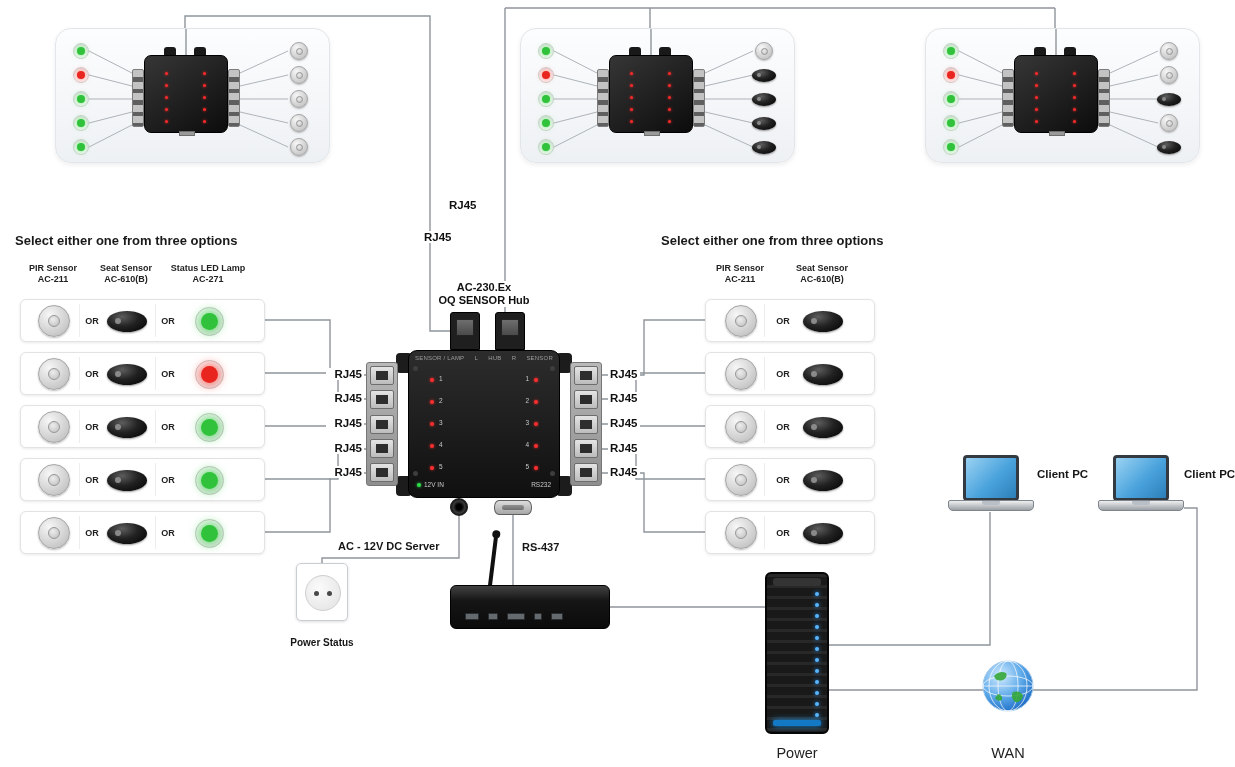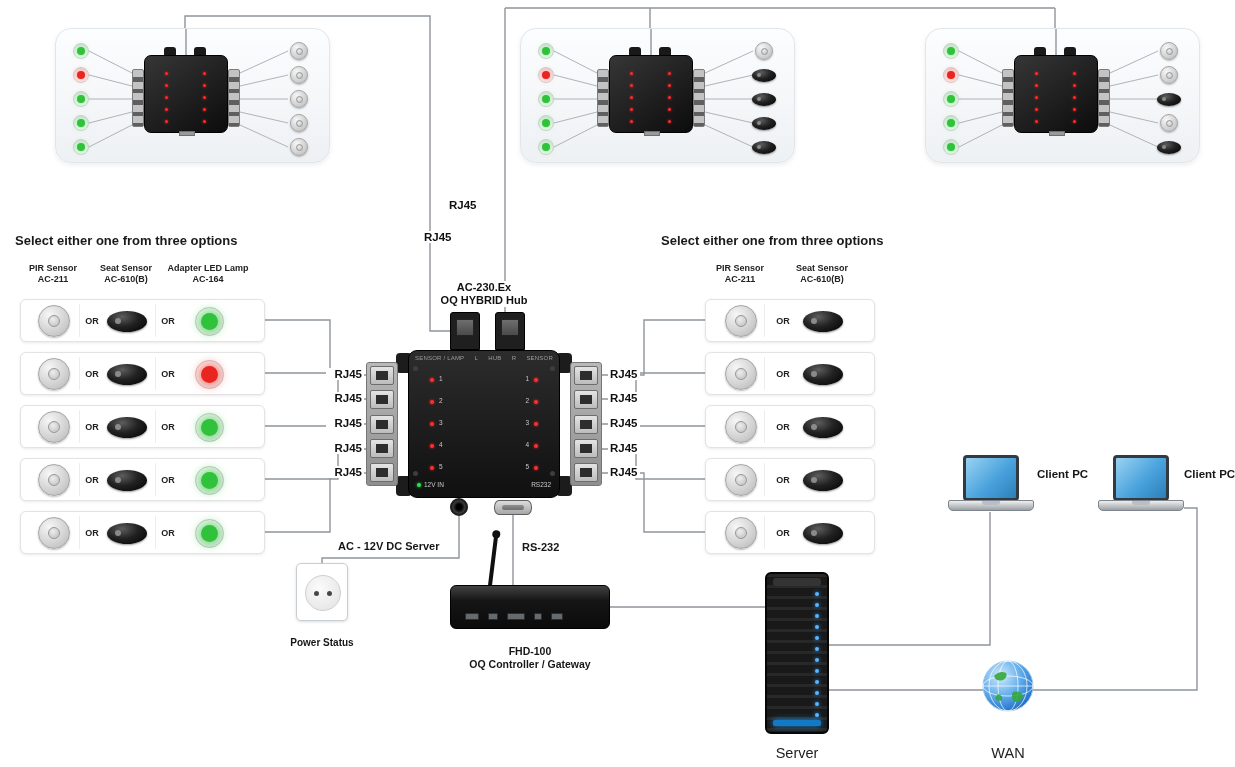--- a/index.html
+++ b/index.html
@@ -655,7 +655,7 @@
         <div>AC-610(B)</div>
       </div>
       <div class="col-hdr" style="left:208px;top:263px">
-        <div>Adapter LED Lamp</div>
+        <div>Status LED Lamp</div>
         <div>AC-164</div>
       </div>
       <div class="col-hdr" style="left:740px;top:263px">

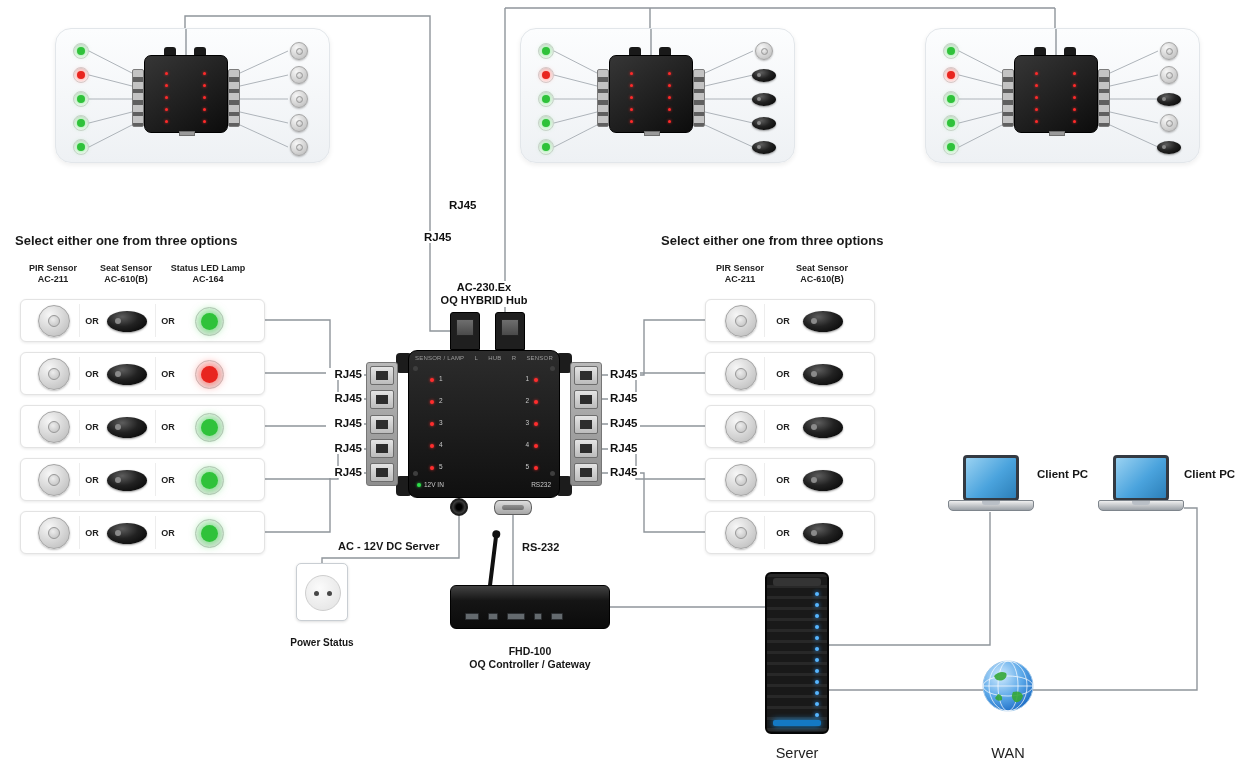--- a/index.html
+++ b/index.html
@@ -656,7 +656,7 @@
       </div>
       <div class="col-hdr" style="left:208px;top:263px">
         <div>Status LED Lamp</div>
-        <div>AC-164</div>
+        <div>AC-271</div>
       </div>
       <div class="col-hdr" style="left:740px;top:263px">
         <div>PIR Sensor</div>

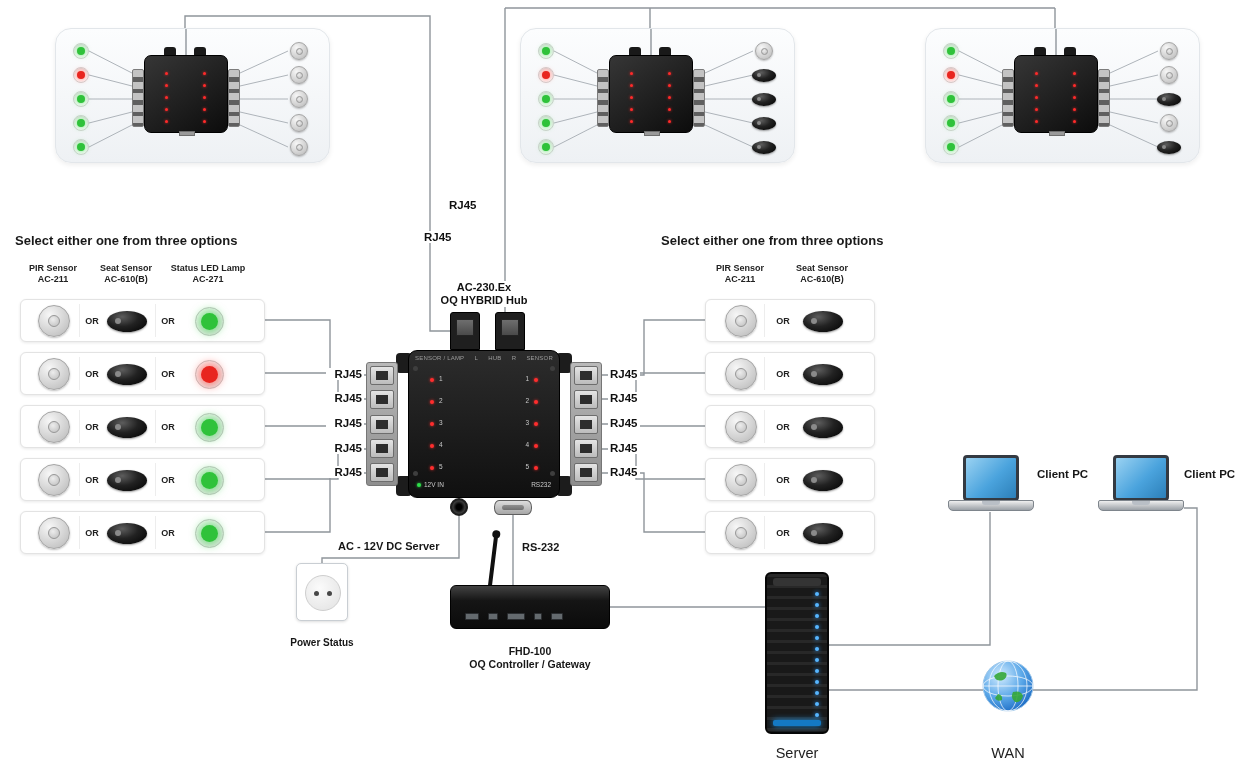--- a/index.html
+++ b/index.html
@@ -630,7 +630,7 @@
 
     <div id="hub-title">
       <span>AC-230.Ex</span><br>
-      <span>OQ HYBRID Hub</span>
+      <span>OQ SENSOR Hub</span>
     </div>
 
     <span class="small-bold" style="left:336px;top:540px">AC - 12V DC Server</span>

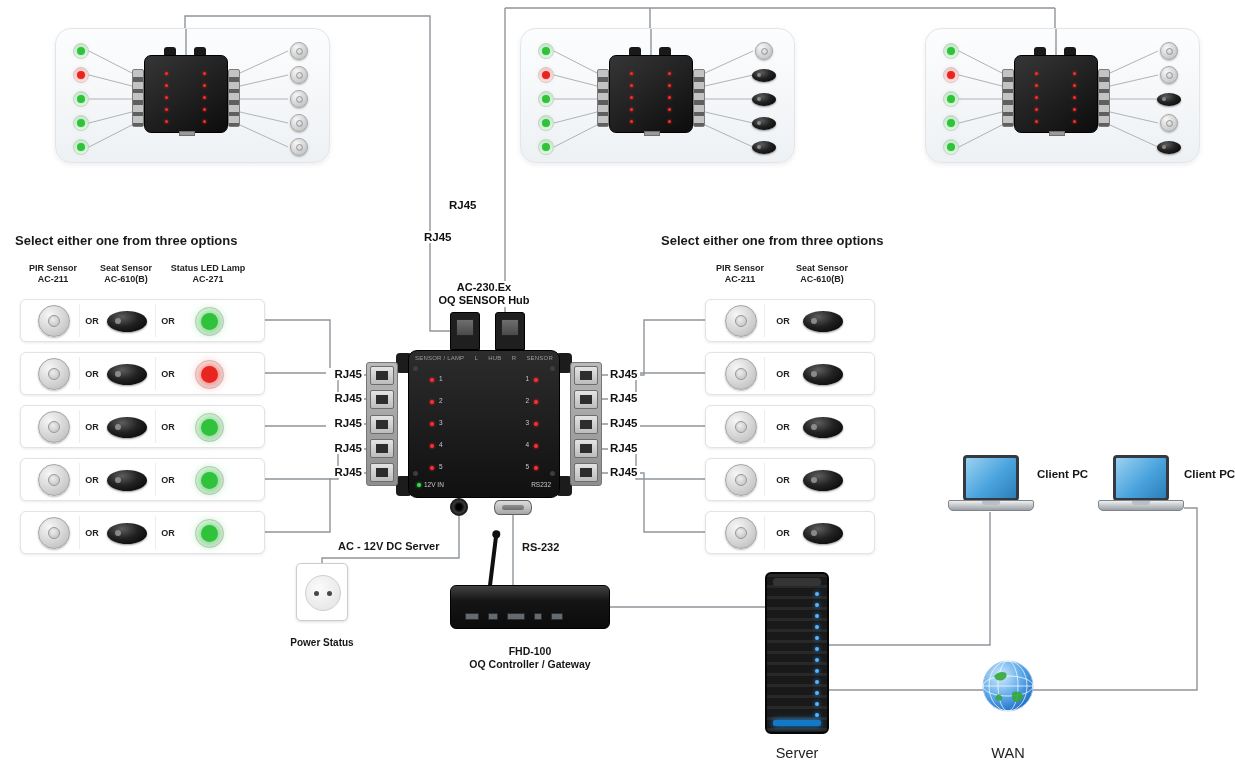--- a/index.html
+++ b/index.html
@@ -634,7 +634,7 @@
     </div>
 
     <span class="small-bold" style="left:336px;top:540px">AC - 12V DC Server</span>
-    <span class="small-bold" style="left:520px;top:541px">RS-232</span>
+    <span class="small-bold" style="left:520px;top:541px">RS-437</span>
     <div id="ps-lbl">Power Status</div>
 
     <div id="ctl-lbl">

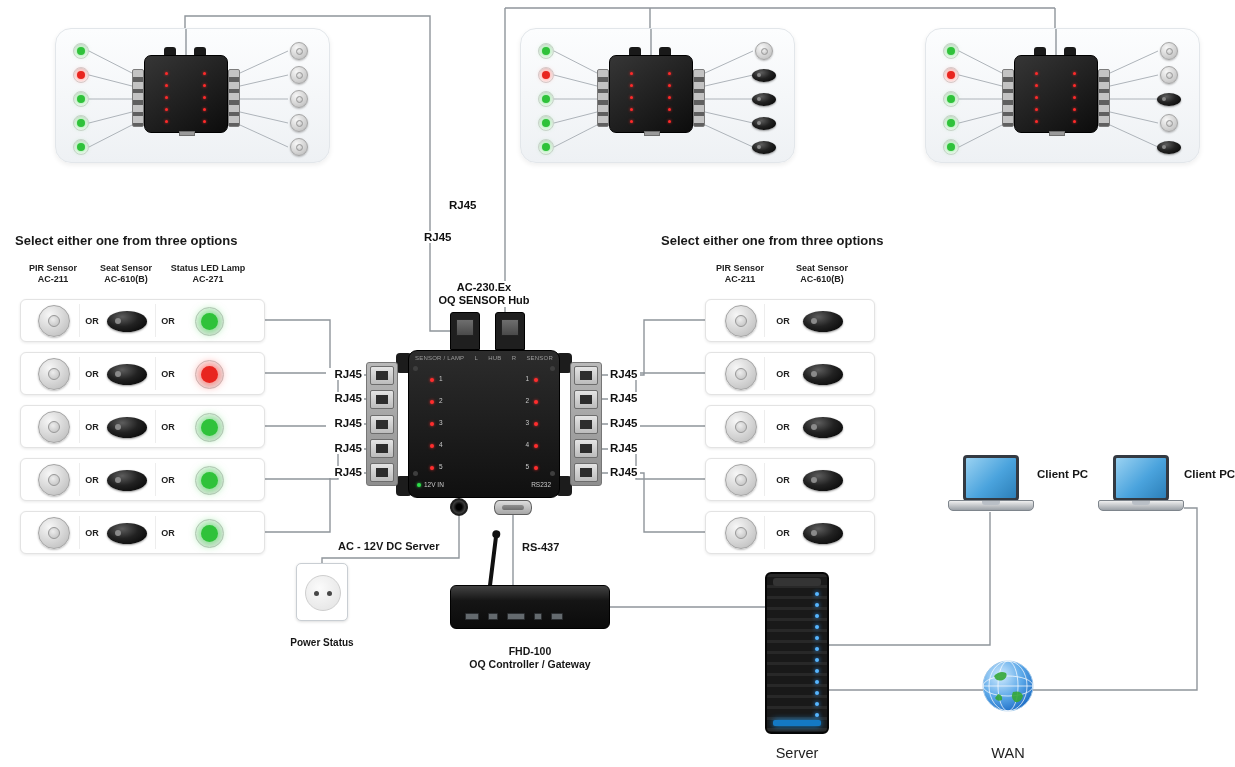--- a/index.html
+++ b/index.html
@@ -637,10 +637,6 @@
     <span class="small-bold" style="left:520px;top:541px">RS-437</span>
     <div id="ps-lbl">Power Status</div>
 
-    <div id="ctl-lbl">
-      <div>FHD-100</div>
-      <div>OQ Controller / Gateway</div>
-    </div>
 
     <div class="dev-lbl" style="left:757px;top:745px;width:80px">Server</div>
     <div class="dev-lbl" style="left:978px;top:745px;width:60px">WAN</div>

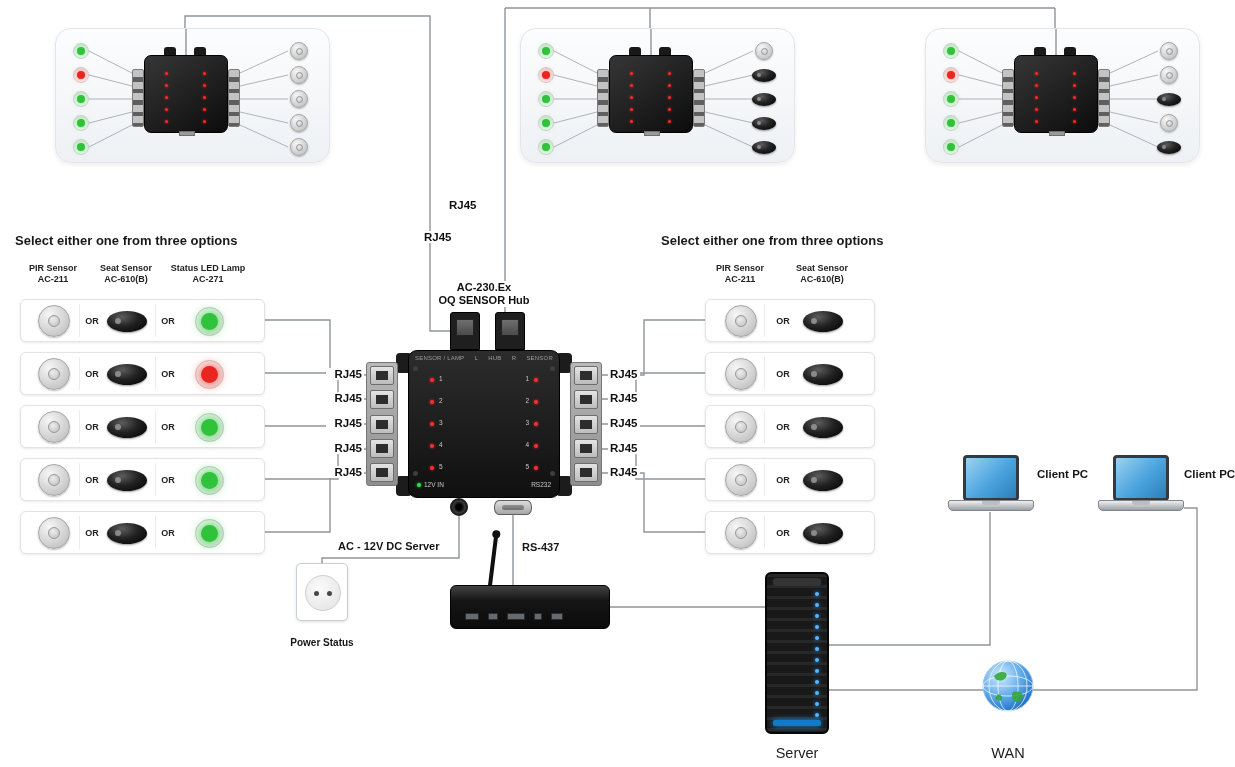--- a/index.html
+++ b/index.html
@@ -638,7 +638,7 @@
     <div id="ps-lbl">Power Status</div>
 
 
-    <div class="dev-lbl" style="left:757px;top:745px;width:80px">Server</div>
+    <div class="dev-lbl" style="left:757px;top:745px;width:80px">Power</div>
     <div class="dev-lbl" style="left:978px;top:745px;width:60px">WAN</div>
     <span class="pc-lbl" style="left:1037px;top:468px">Client PC</span>
     <span class="pc-lbl" style="left:1184px;top:468px">Client PC</span>

